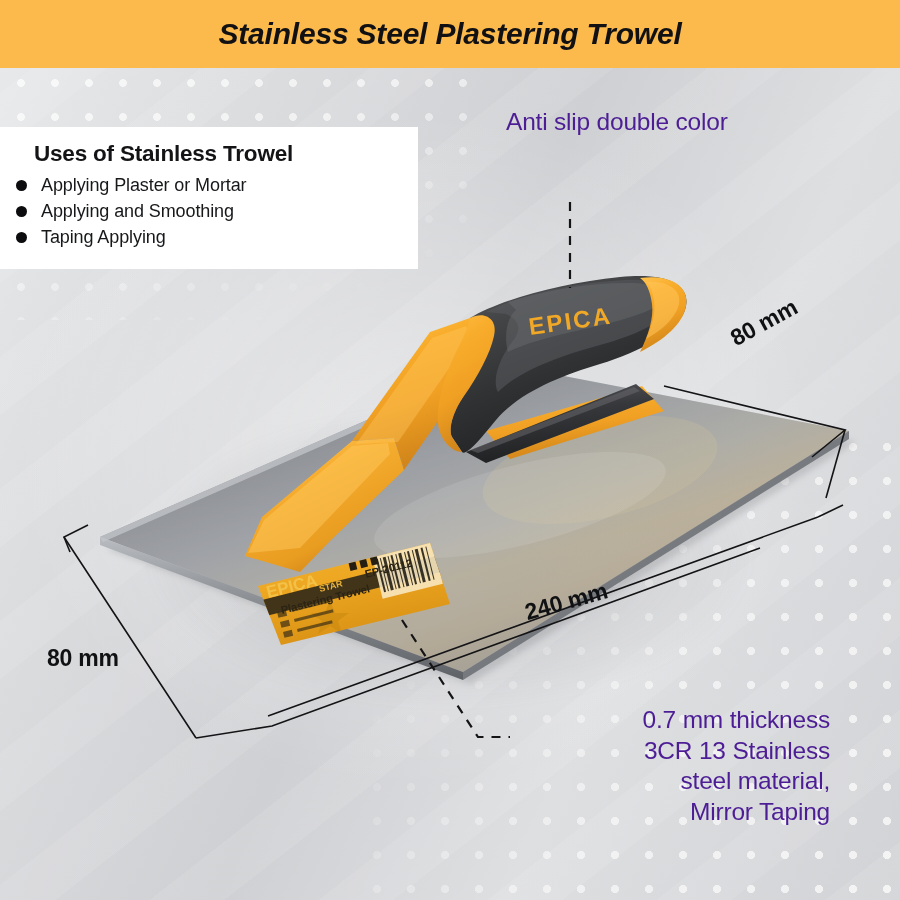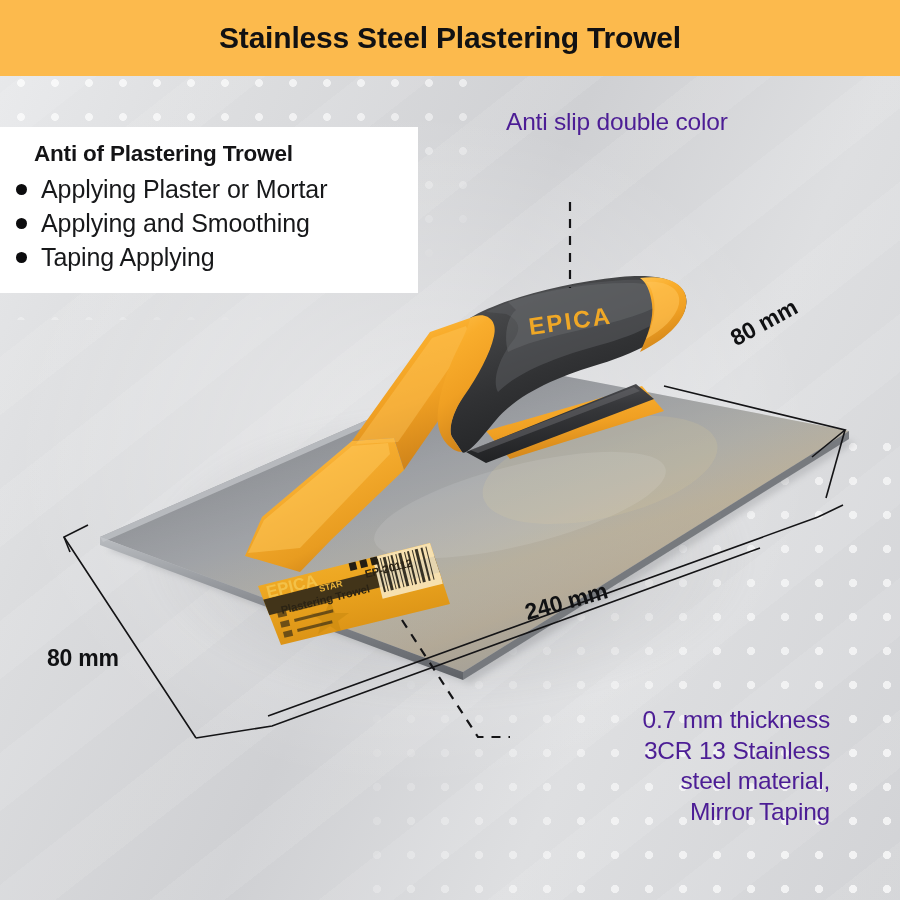--- a/index.html
+++ b/index.html
@@ -69,12 +69,13 @@
   .header-band {
     position: absolute;
     left: 0; top: 0;
-    width: 900px; height: 76px;
+    width: 900px; height: 68px;
     background: #fcba4d;
     display: flex;
     align-items: center;
     justify-content: center;
     z-index: 40;
+    font-style: italic;
   }
   .header-title {
     font-size: 30px;

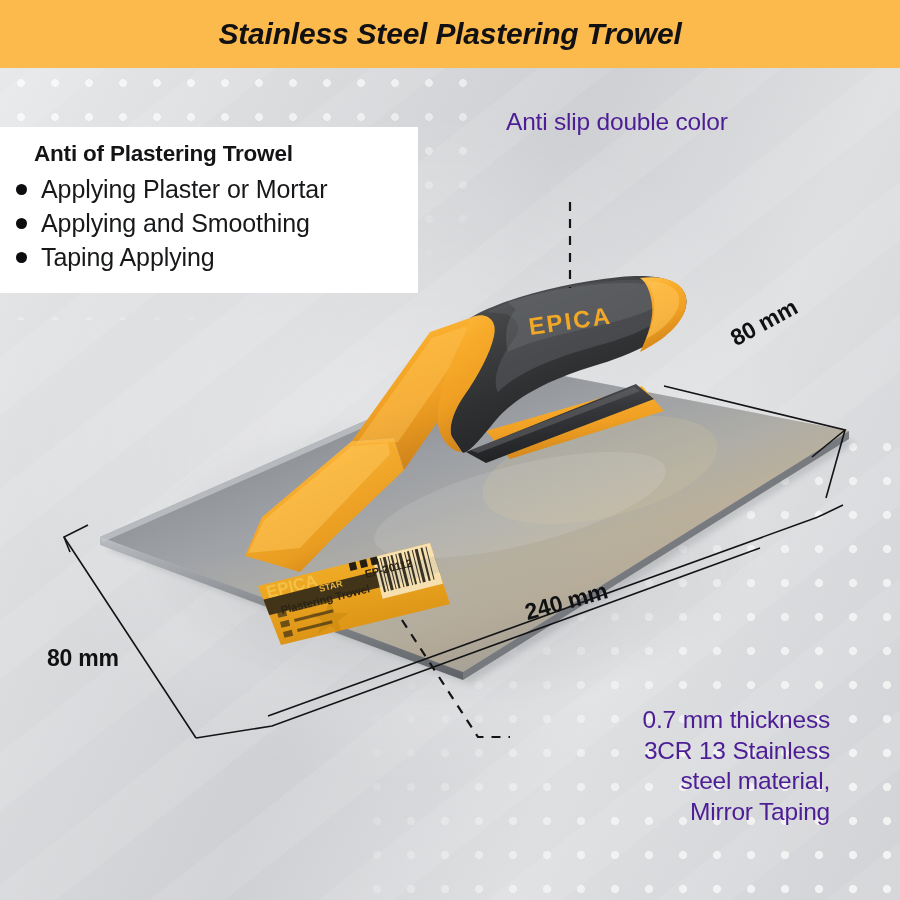--- a/index.html
+++ b/index.html
@@ -366,7 +366,7 @@
   </div>
 
   <div class="uses-card">
-    <div class="uses-heading">Anti of Plastering Trowel</div>
+    <div class="uses-heading">Uses of Stainless Trowel</div>
     <ul class="uses-list">
       <li class="uses-item">
         <span class="uses-bullet"></span>

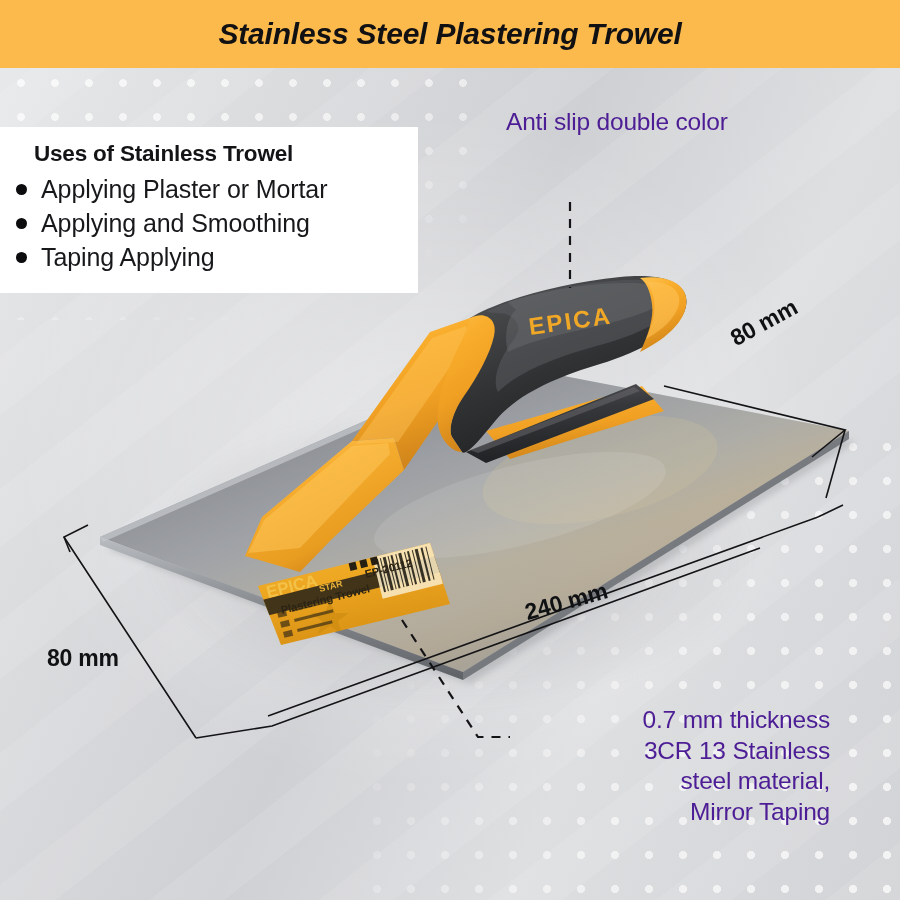--- a/index.html
+++ b/index.html
@@ -116,7 +116,7 @@
     margin-right: 14px;
   }
   .uses-text {
-    font-size: 25px;
+    font-size: 18px;
     color: #17181a;
     letter-spacing: -0.1px;
   }

